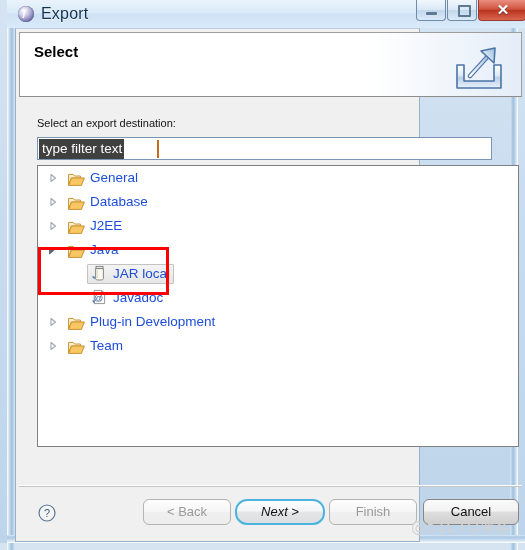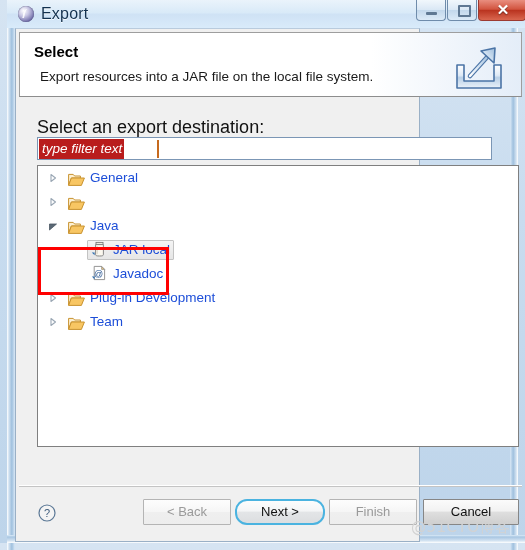--- a/index.html
+++ b/index.html
@@ -363,7 +363,6 @@
     <div class="dlg-header">
       <div class="sheen"></div>
       <div class="hdr-title">Select</div>
-      <div class="hdr-desc">Export resources into a JAR file on the local file system.</div>
 
       <svg class="export-icon" viewBox="0 0 56 52">
         <defs>

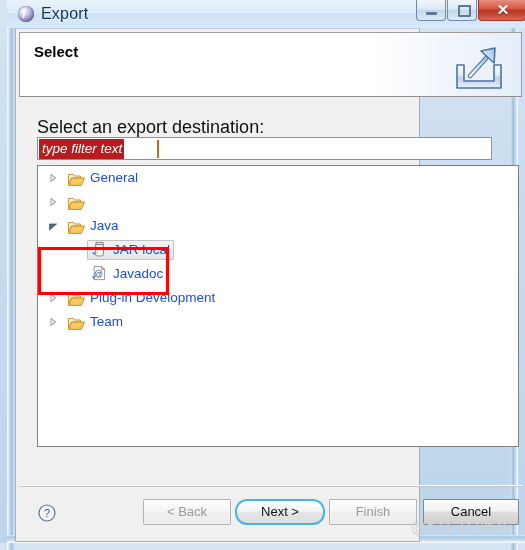--- a/index.html
+++ b/index.html
@@ -188,7 +188,7 @@
   .dest-label {
     position: absolute;
     left: 21px; top: 88px;
-    font-size: 18px;
+    font-size: 11px;
     color: #111111;
   }
 

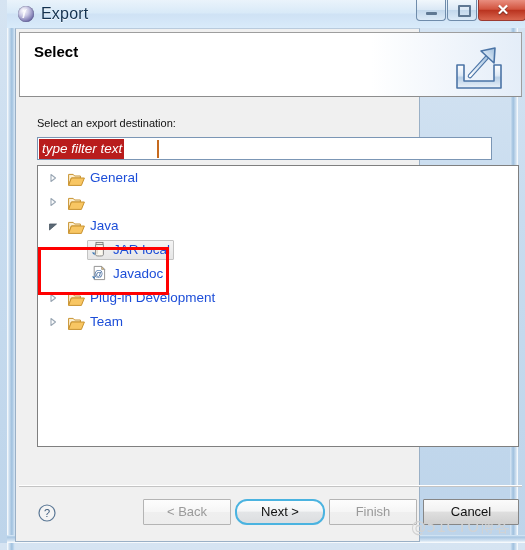--- a/index.html
+++ b/index.html
@@ -207,12 +207,11 @@
     left: 1px; top: 1px;
     height: 20px;
     padding: 0 2px 0 3px;
-    background: #b91c1c;
+    background: #404040;
     color: #ffffff;
     font-size: 13.5px;
     line-height: 20px;
     white-space: nowrap;
-    font-style: italic;
   }
   .filter-caret {
     position: absolute;

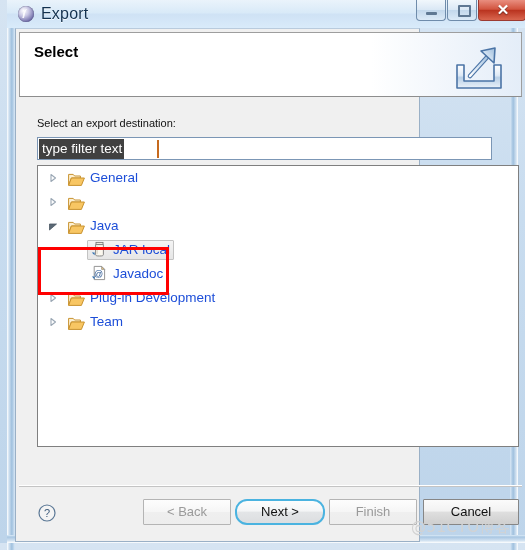--- a/index.html
+++ b/index.html
@@ -418,6 +418,7 @@
                 <path d="M0.6,13.2 L0.6,2.4 L5.2,2.4 L6.6,4.0 L12.4,4.0 L12.4,6.0 L3.4,6.0 L0.6,13.2 Z" fill="#fdf0d2" stroke="#c8922f" stroke-width="1"></path>
                 <path d="M3.4,6.0 L16.4,6.0 L13.4,13.4 L0.6,13.4 Z" fill="#f8c663" stroke="#c8922f" stroke-width="1" stroke-linejoin="round"></path>
               </svg></span>
+            <span class="node-label">Database</span>
           </div>
           <div class="tree-row">
             <span class="twisty-wrap tw-expanded">

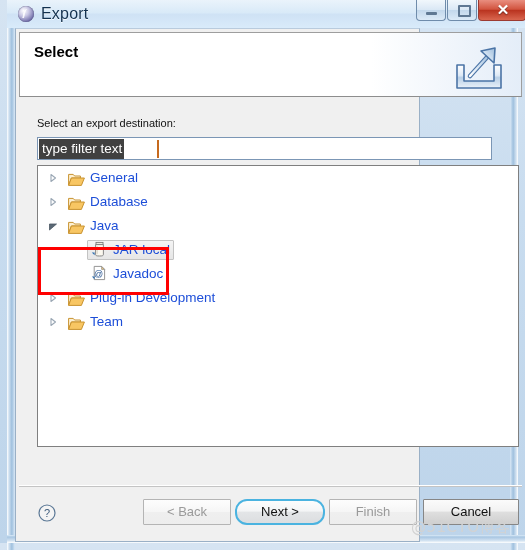--- a/index.html
+++ b/index.html
@@ -421,6 +421,18 @@
             <span class="node-label">Database</span>
           </div>
           <div class="tree-row">
+            <span class="twisty-wrap tw-collapsed">
+              <svg width="10" height="10" viewBox="0 0 10 10">
+                <path d="M3,1.5 L7.5,5 L3,8.5 Z" fill="#ffffff" stroke="#9aa7b4" stroke-width="1.1" stroke-linejoin="round"></path>
+              </svg>
+            </span>
+            <span class="folder-icon"><svg width="17" height="15" viewBox="0 0 17 15">
+                <path d="M0.6,13.2 L0.6,2.4 L5.2,2.4 L6.6,4.0 L12.4,4.0 L12.4,6.0 L3.4,6.0 L0.6,13.2 Z" fill="#fdf0d2" stroke="#c8922f" stroke-width="1"></path>
+                <path d="M3.4,6.0 L16.4,6.0 L13.4,13.4 L0.6,13.4 Z" fill="#f8c663" stroke="#c8922f" stroke-width="1" stroke-linejoin="round"></path>
+              </svg></span>
+            <span class="node-label">J2EE</span>
+          </div>
+          <div class="tree-row">
             <span class="twisty-wrap tw-expanded">
               <svg width="10" height="10" viewBox="0 0 10 10">
                 <path d="M1.5,3 L8.5,3 L1.5,9 Z" fill="#5a6875" stroke="#4a5763" stroke-width="0.8" stroke-linejoin="round"></path>

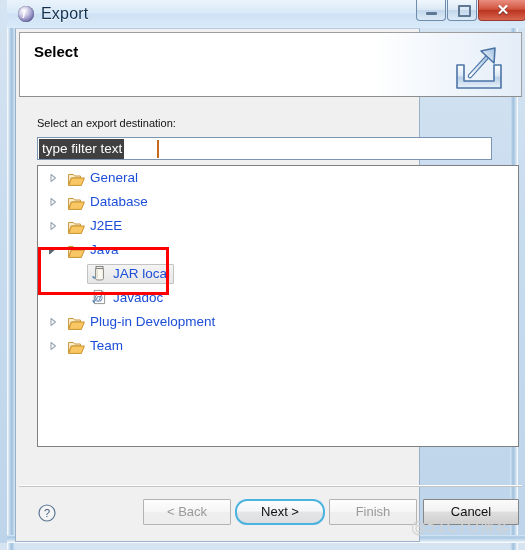--- a/index.html
+++ b/index.html
@@ -299,7 +299,7 @@
     box-sizing: border-box;
     font-size: 13px;
     border: 1px solid #b4b4b4;
-    border-radius: 1px;
+    border-radius: 6px;
     background: linear-gradient(to bottom, #fdfdfd 0%, #f6f6f6 48%, #efefef 52%, #ededed 100%);
     color: #9a9a9a;
     text-align: center;

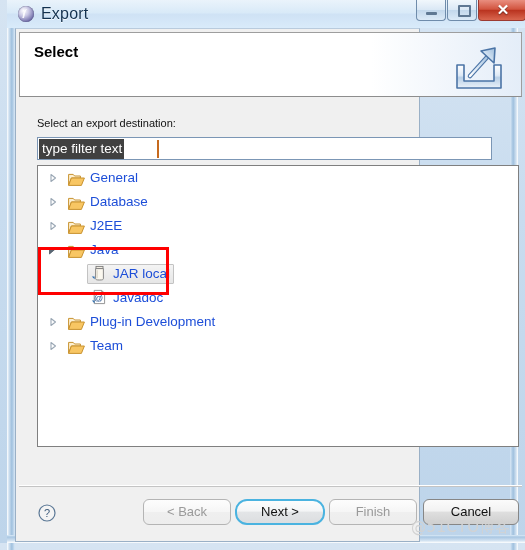--- a/index.html
+++ b/index.html
@@ -317,6 +317,7 @@
     background: linear-gradient(to bottom, #fcfdfd 0%, #f4f5f6 45%, #e3e5e7 52%, #dcdee0 100%);
     border-radius: 12px;
     line-height: 22px;
+    font-style: italic;
   }
   .btn-back   { left: 127px; width: 88px; }
   .btn-next   { left: 219px; width: 90px; }

